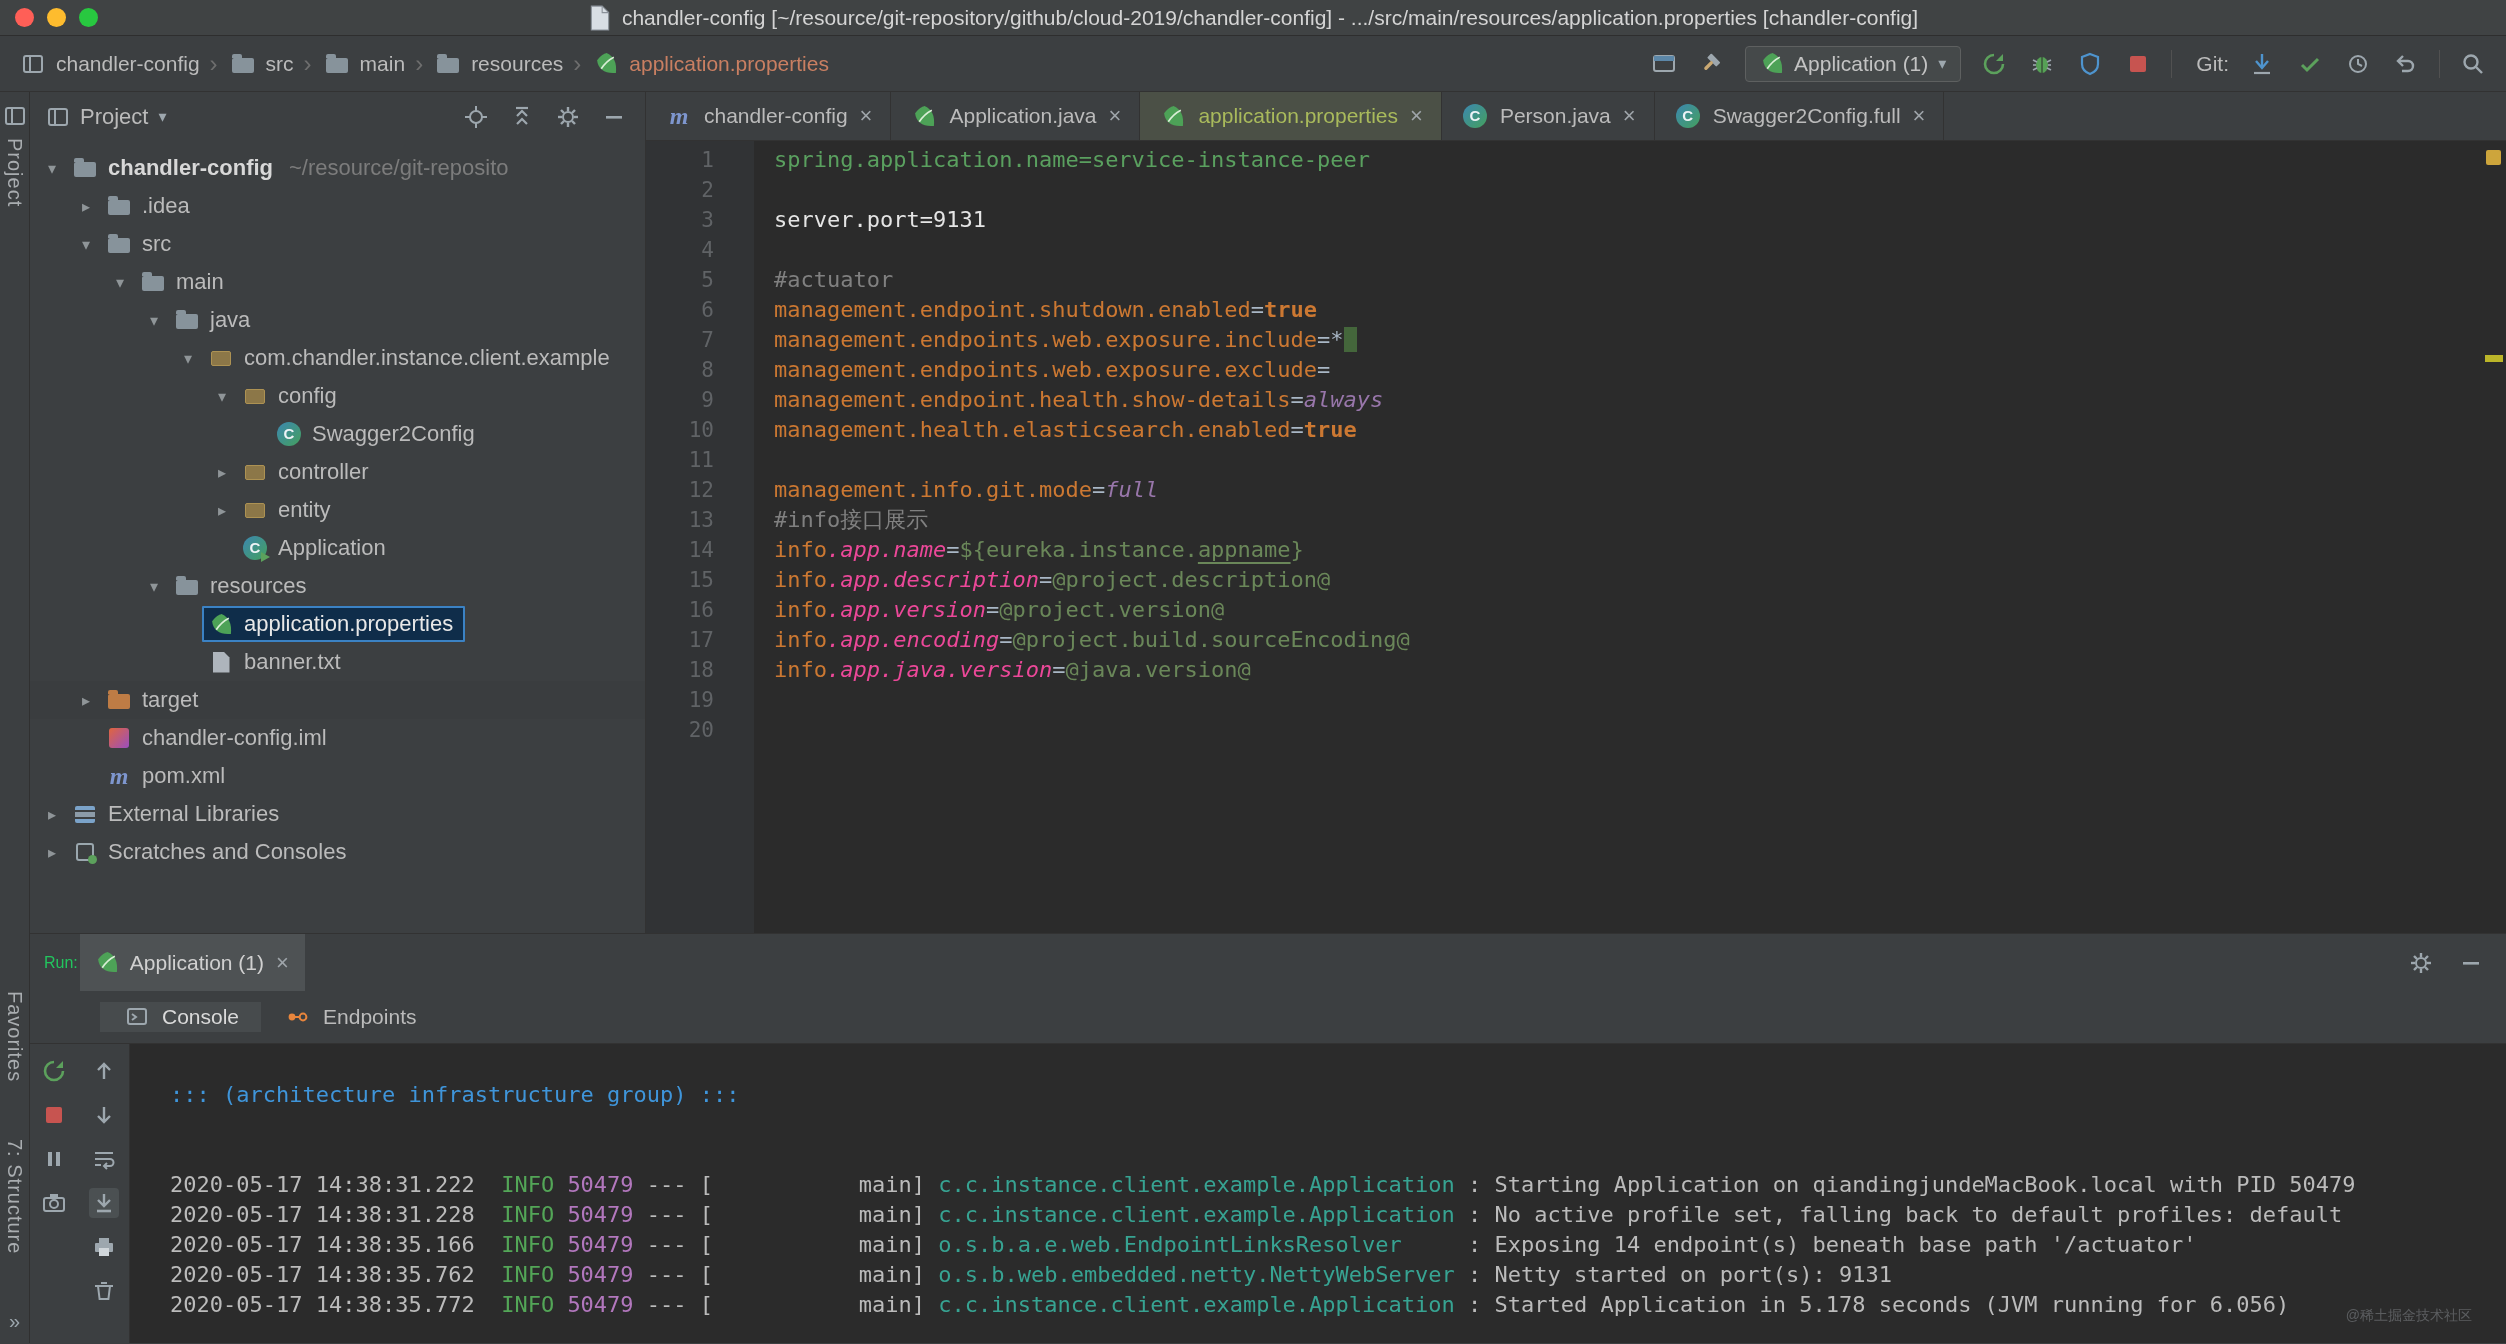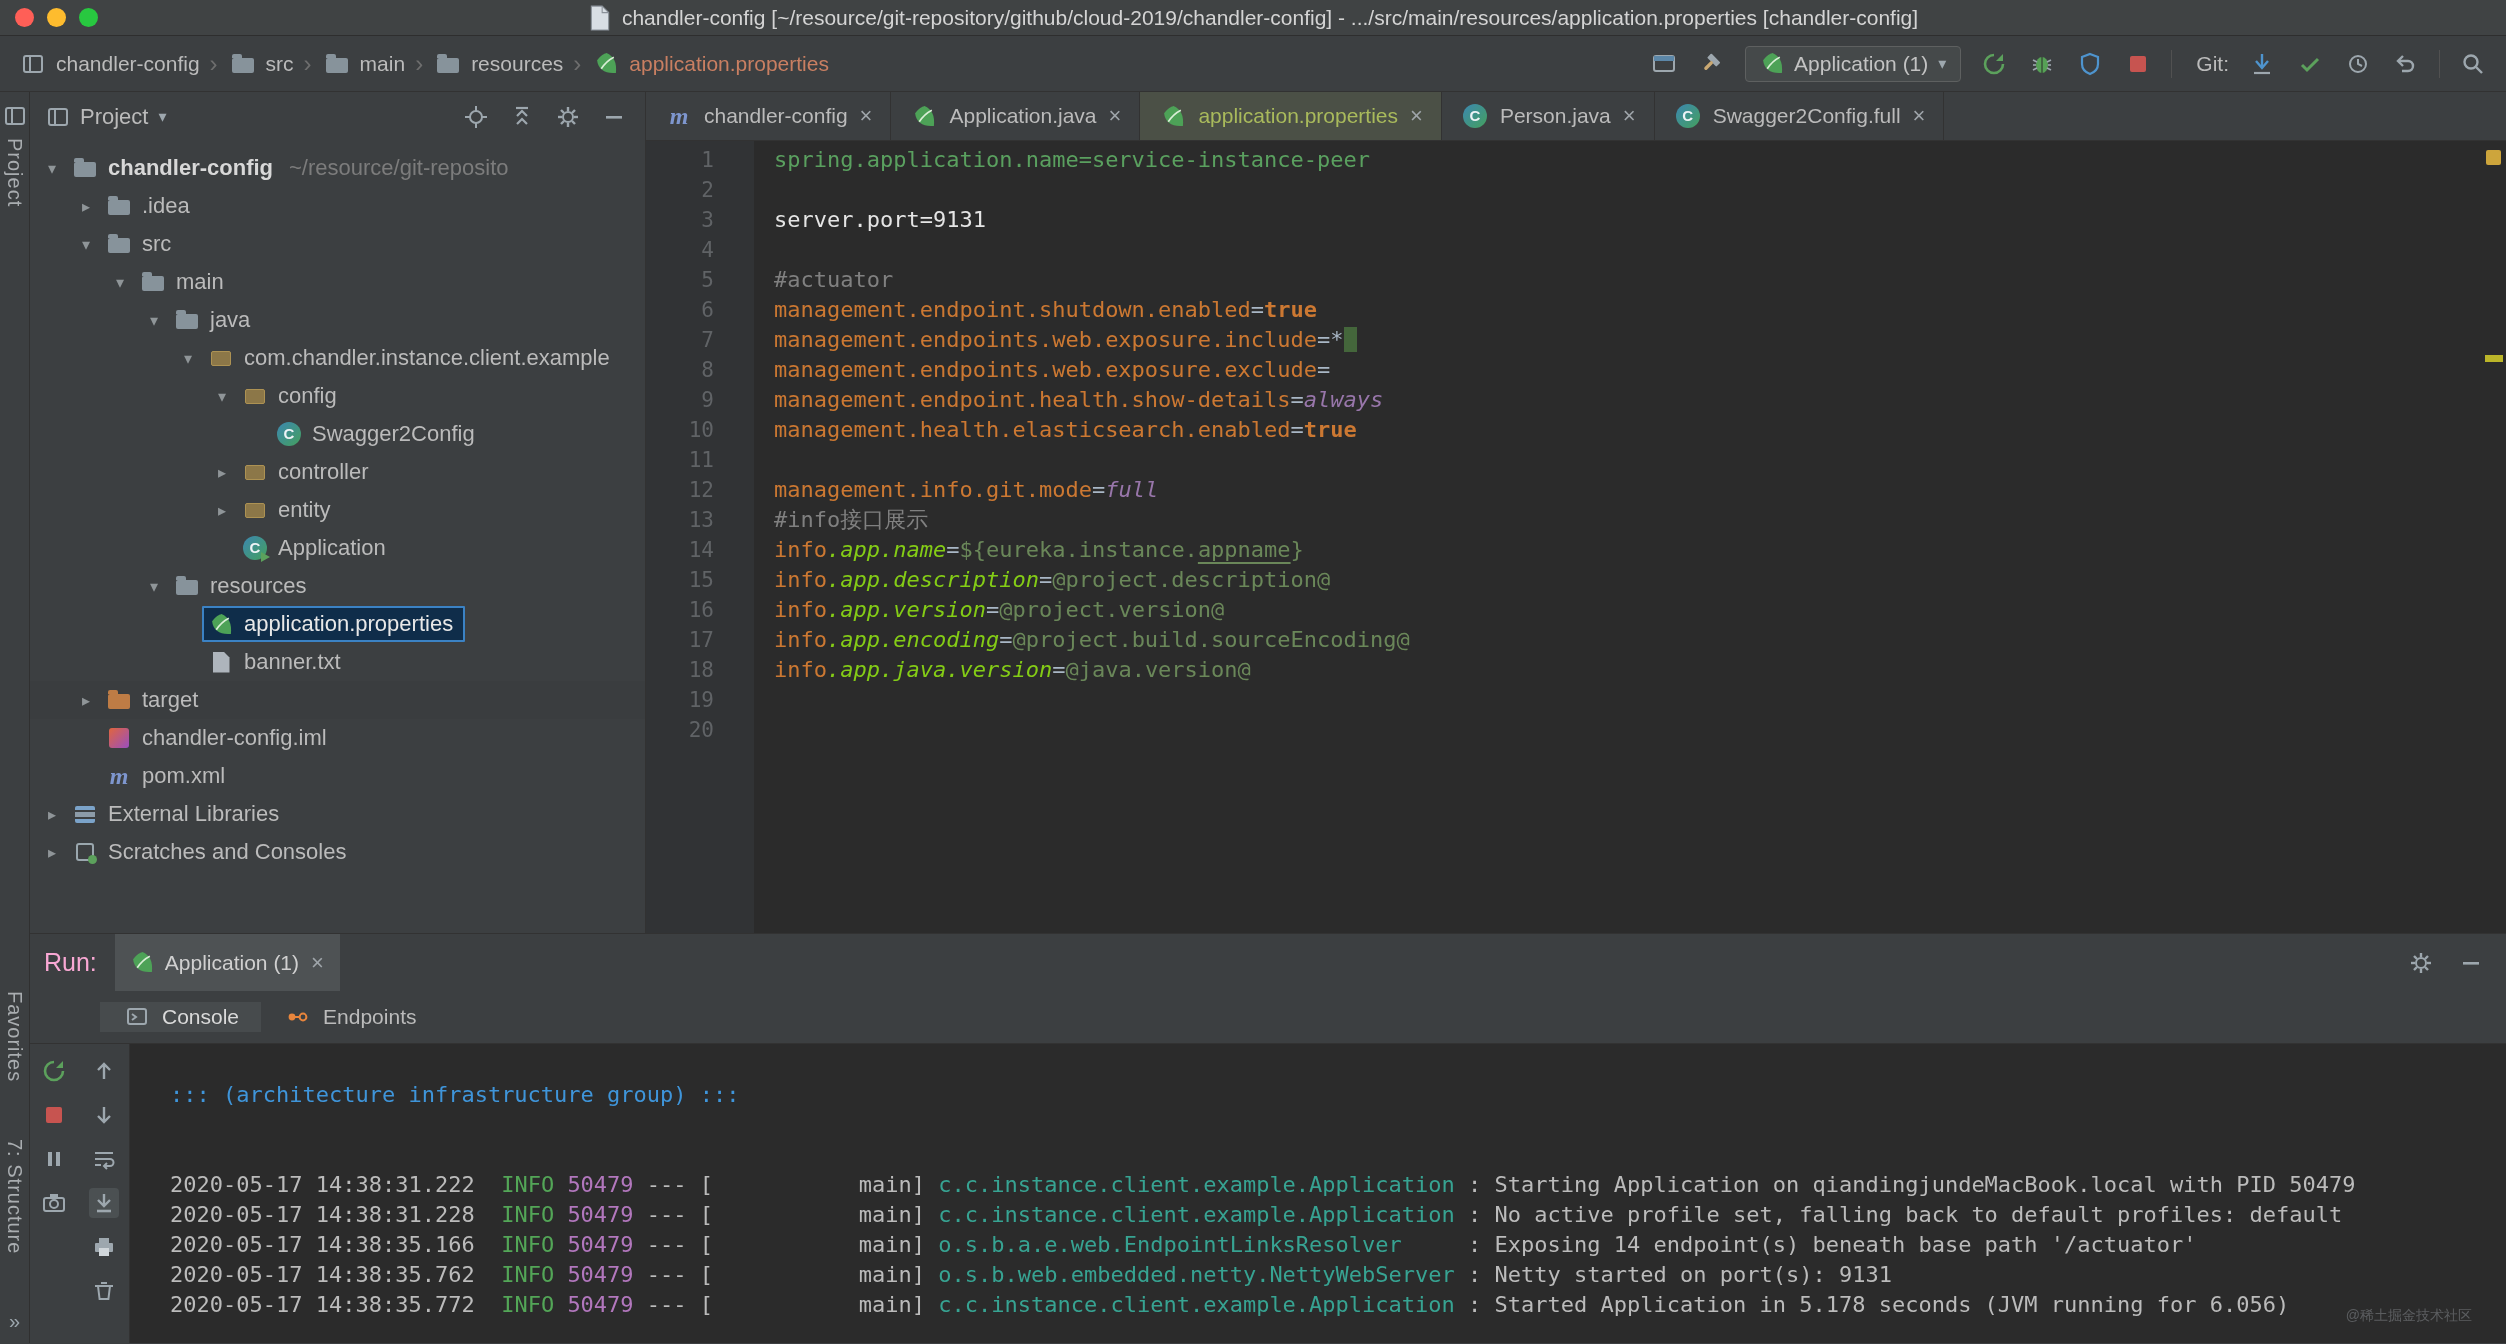--- a/index.html
+++ b/index.html
@@ -67,7 +67,7 @@
   .code-line{height:30px}
   .t-plain{color:#A9B7C6}
   .t-key{color:#CC7832}
-  .t-keyitalic{color:#84cc16;font-style:italic}
+  .t-keyitalic{color:#ec4899;font-style:italic}
   .t-keybold{color:#CC7832;font-weight:bold}
   .t-green{color:#6A8759}
   .t-greenul{color:#6A8759;text-decoration:underline;text-underline-offset:5px}

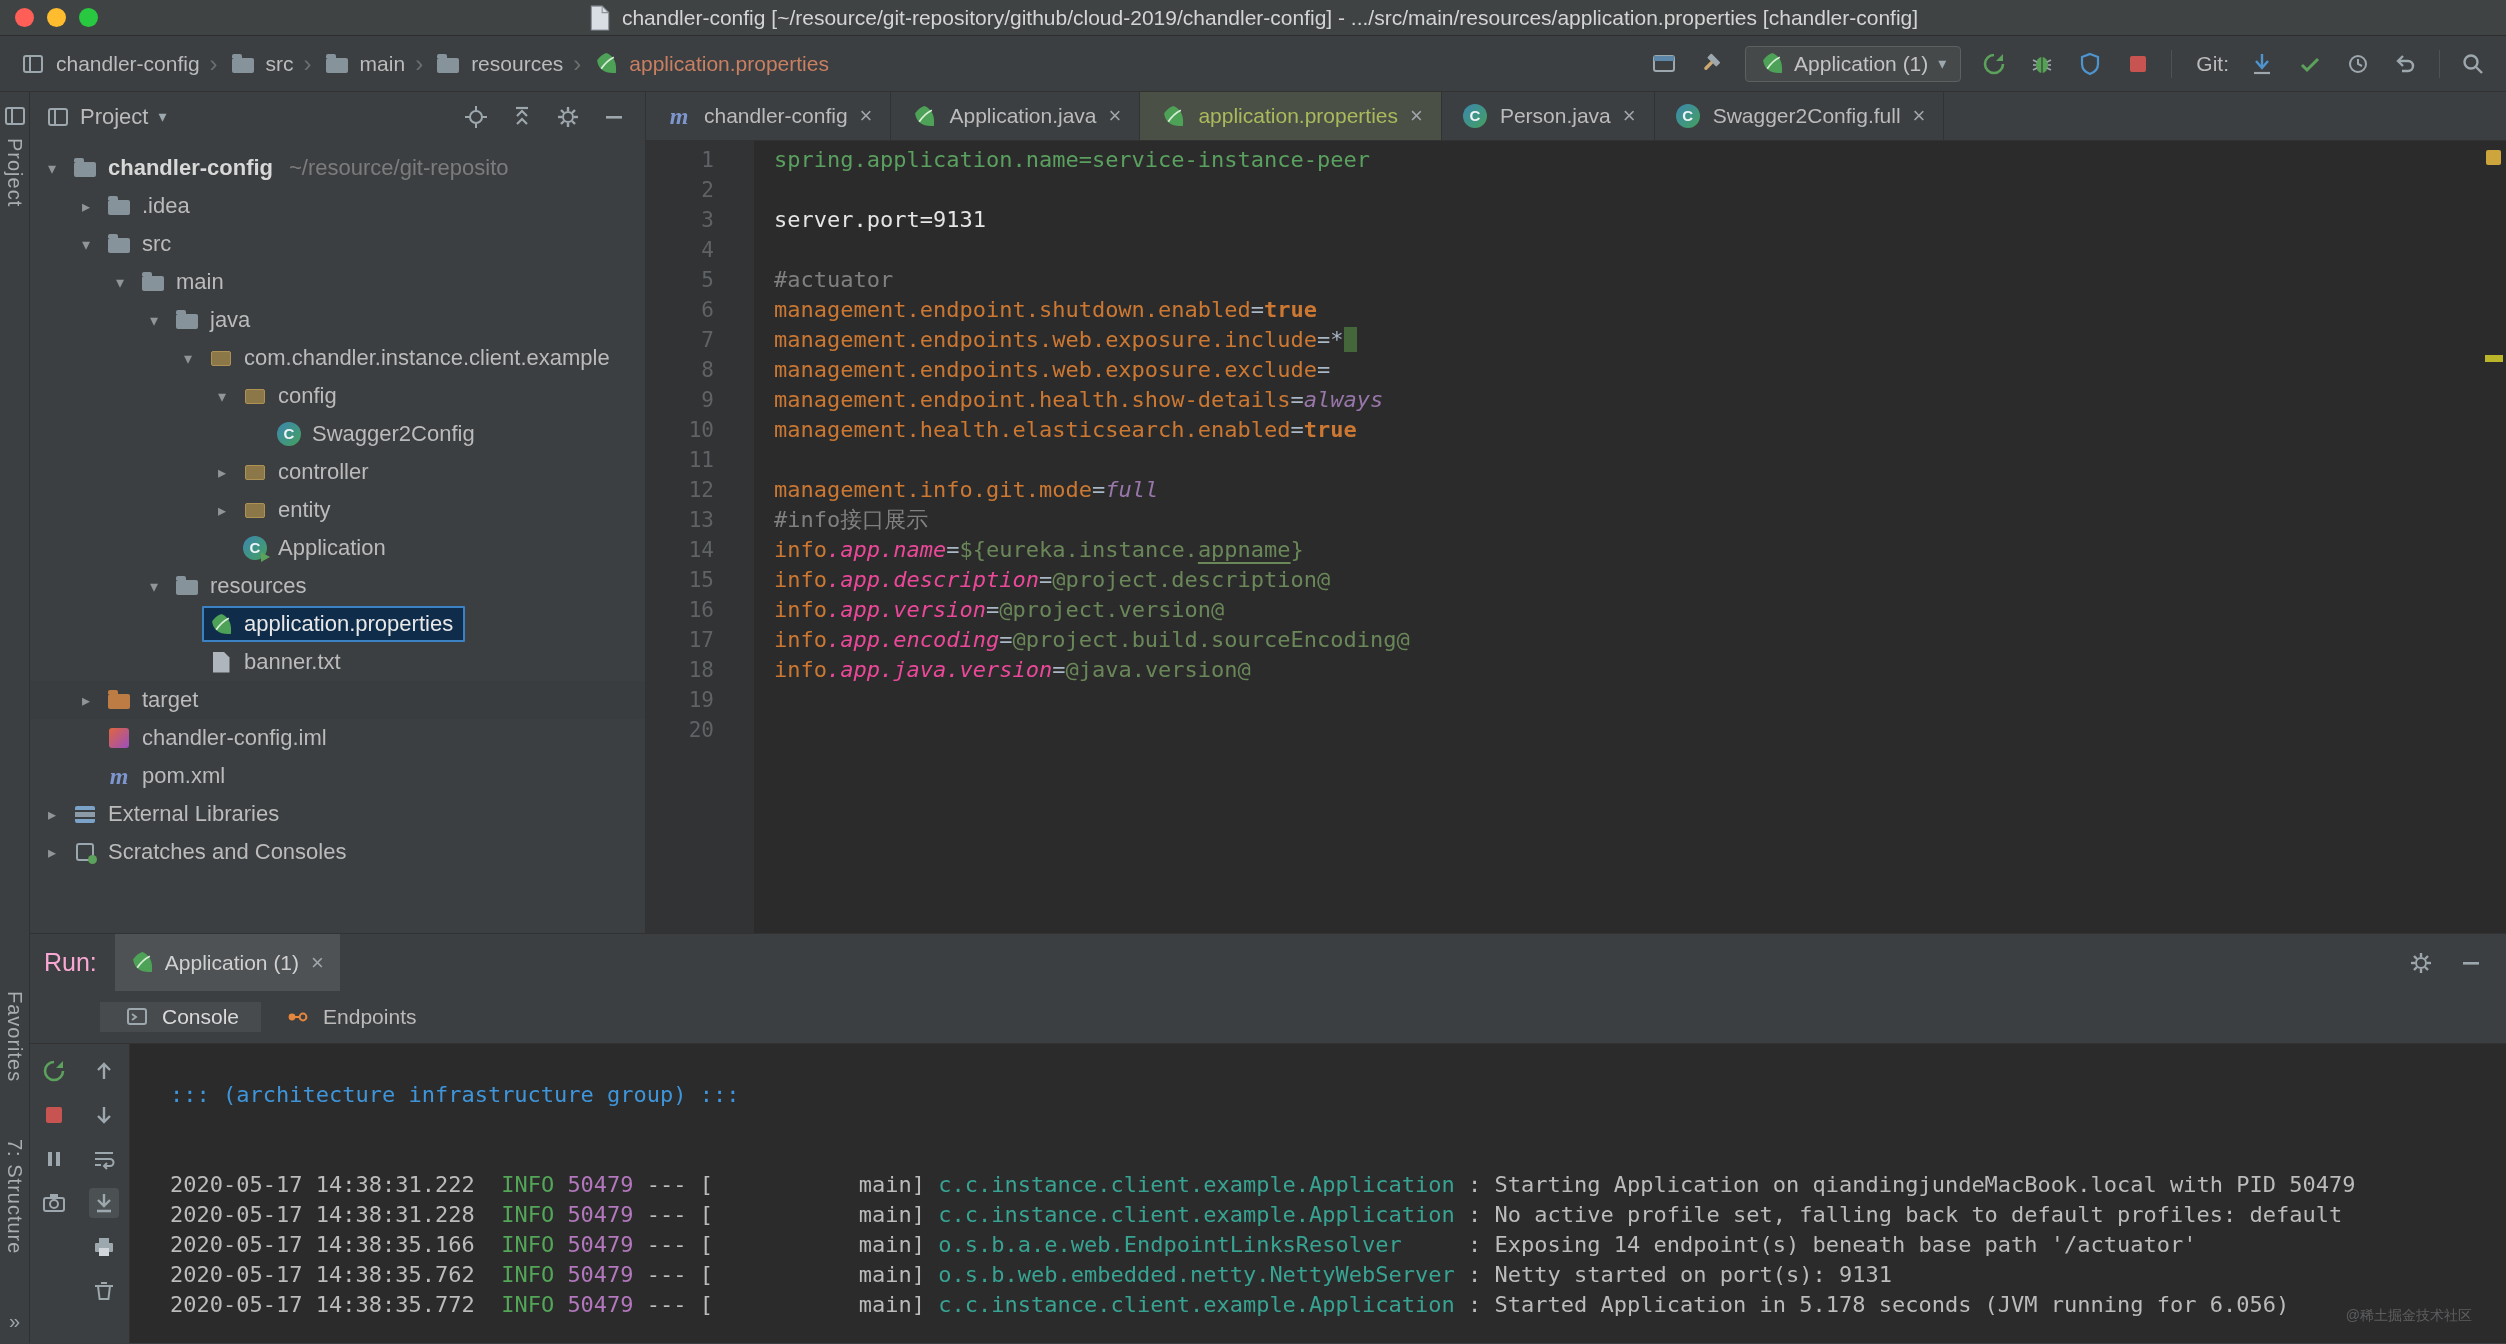--- a/index.html
+++ b/index.html
@@ -83,7 +83,7 @@
   
   .run-panel{height:410px;flex:none;border-top:1px solid #323232;background:#3C3F41;display:flex;flex-direction:column}
   .run-header{height:57px;flex:none;display:flex;align-items:center}
-  .run-label{font-size:25px;color:#f9a8d4;margin:0 18px 0 14px}
+  .run-label{font-size:16px;color:#22c55e;margin:0 2px 0 14px}
   .run-tab{height:100%;display:flex;align-items:center;gap:10px;background:#4E5254;padding:0 16px;font-size:21px;color:#D0D0D0}
   .run-header-right{margin-left:auto;display:flex;align-items:center;gap:20px;margin-right:20px}
   .run-tabs{height:53px;flex:none;display:flex;align-items:center;padding-left:70px;border-bottom:1px solid #323232}

